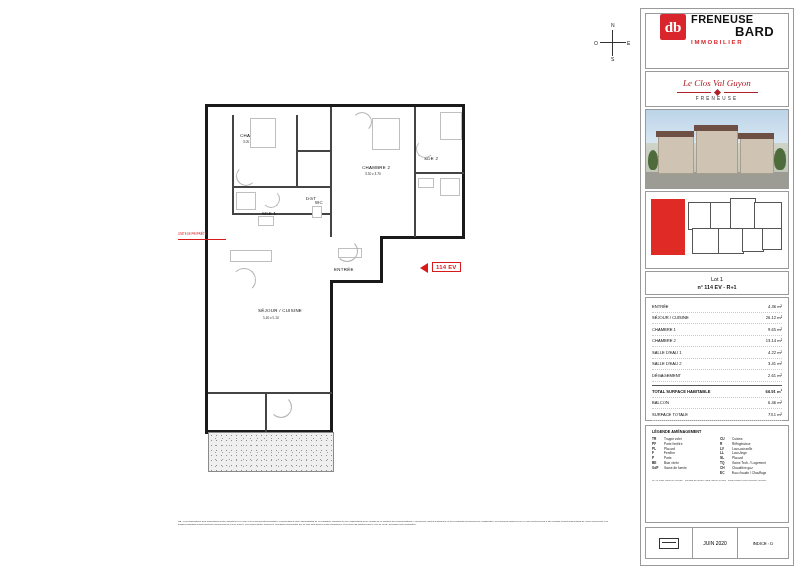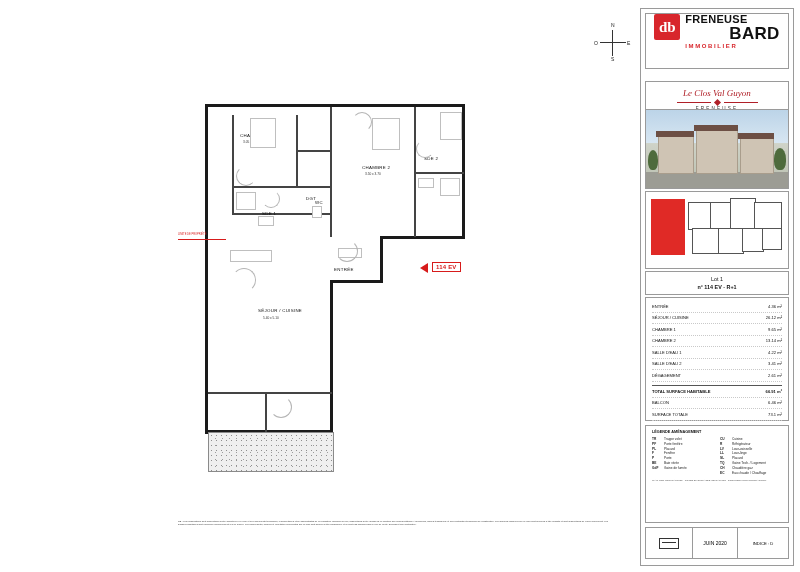--- a/index.html
+++ b/index.html
@@ -77,7 +77,7 @@
   .brandmark{width:26px;height:26px;background:#d8262c;color:#fff;display:flex;align-items:center;justify-content:center;font-size:15px;font-weight:bold;font-family:"Liberation Serif",serif;border-radius:2px;}
   .brandtxt{display:flex;flex-direction:column;line-height:1;}
   .brandtxt .l1{font-size:11px;font-weight:bold;letter-spacing:.3px;color:#111;}
-  .brandtxt .l2{font-size:17px;font-weight:bold;letter-spacing:.3px;color:#111;padding-left:44px;}
+  .brandtxt .l2{font-size:13px;font-weight:bold;letter-spacing:.3px;color:#111;padding-left:44px;}
   .brandtxt .l3{font-size:6px;font-weight:bold;letter-spacing:1.6px;color:#d8262c;margin-top:1px;}
 
   .progbox{top:72px;height:36px;display:flex;flex-direction:column;align-items:center;justify-content:center;}

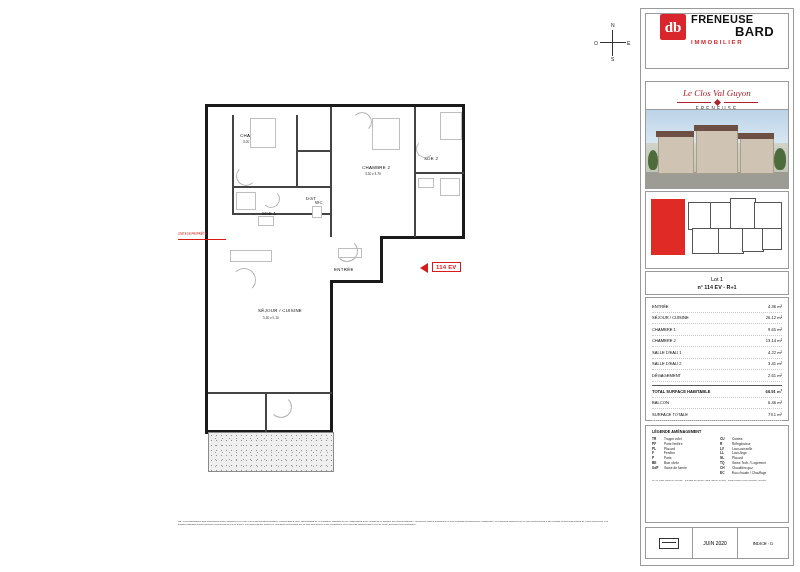--- a/index.html
+++ b/index.html
@@ -80,7 +80,7 @@
   .brandtxt .l2{font-size:13px;font-weight:bold;letter-spacing:.3px;color:#111;padding-left:44px;}
   .brandtxt .l3{font-size:6px;font-weight:bold;letter-spacing:1.6px;color:#d8262c;margin-top:1px;}
 
-  .progbox{top:72px;height:36px;display:flex;flex-direction:column;align-items:center;justify-content:center;}
+  .progbox{top:62px;height:36px;display:flex;flex-direction:column;align-items:center;justify-content:center;}
   .progname{font-size:9px;color:#b02028;font-family:"Liberation Serif",serif;font-style:italic;}
   .progline{display:flex;align-items:center;gap:4px;margin-top:2px;}
   .progline .dash{width:34px;height:1px;background:#b02028;}

